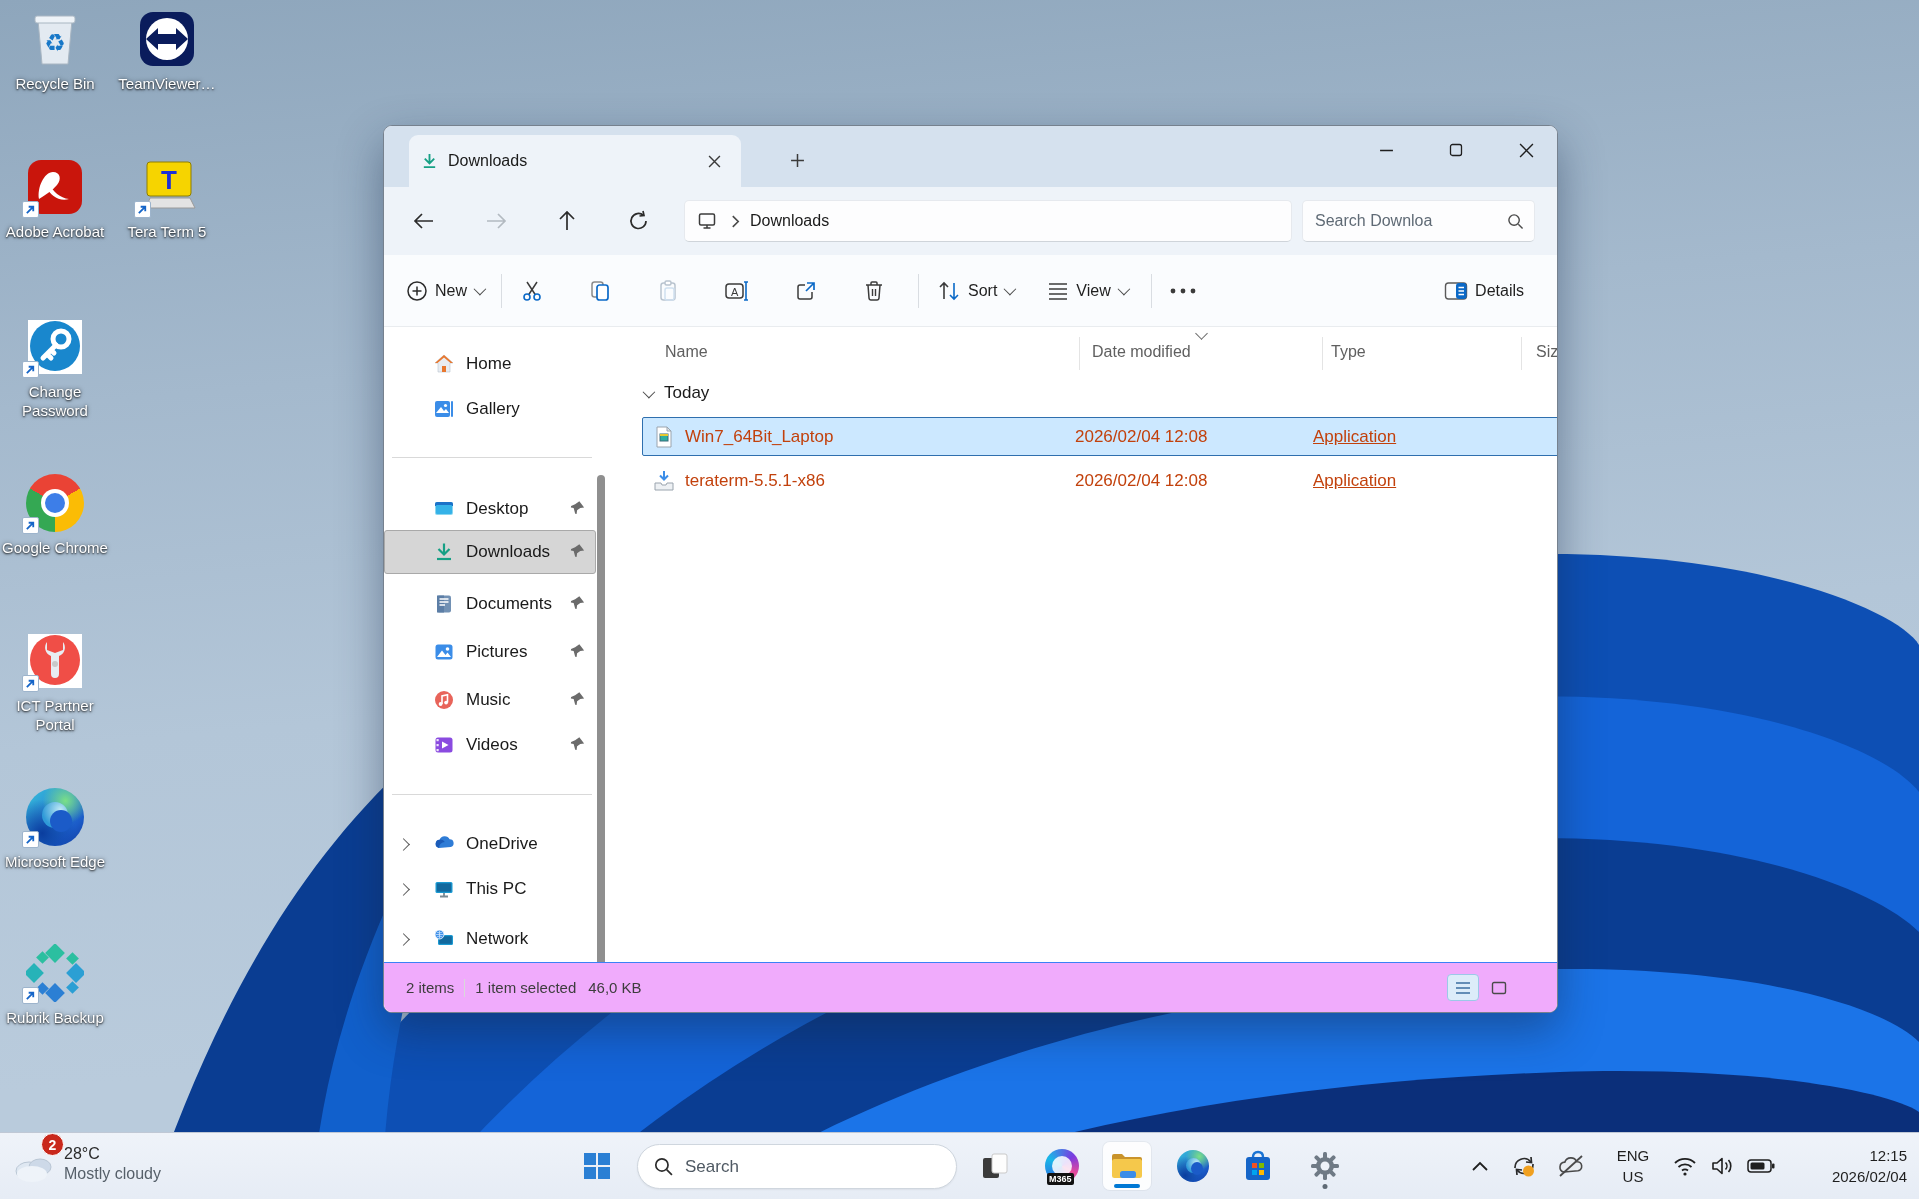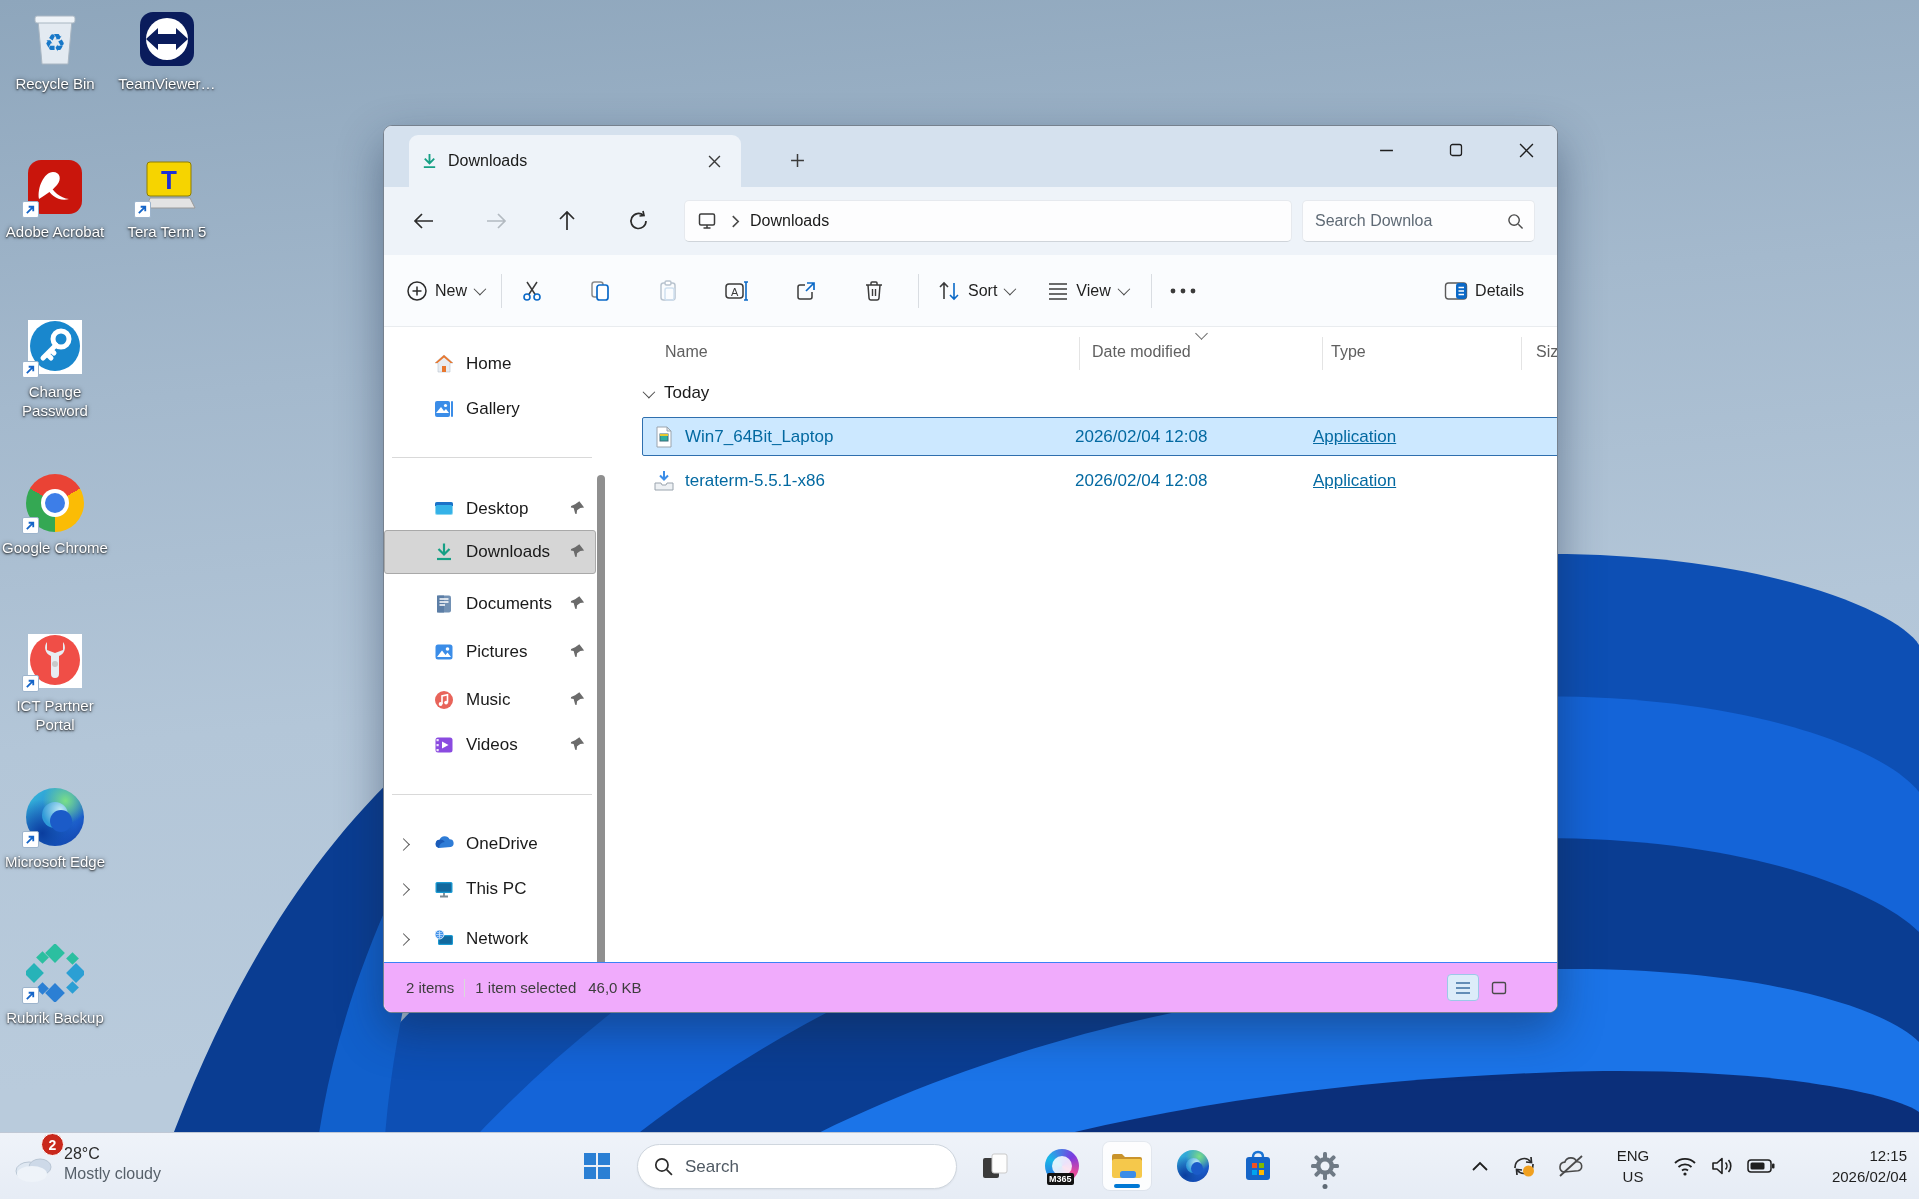--- a/index.html
+++ b/index.html
@@ -74,7 +74,7 @@
   .group { position:absolute; left:18px; top:56px; display:flex; align-items:center; font-size:17px; color:#1a1a1a; }
   .rows { position:absolute; left:0; top:0; right:0; }
   .frow { position:absolute; left:17px; width:925px; height:39px; display:flex; align-items:center;
-          border:1px solid transparent; border-radius:2px; font-size:17px; color:#0369a1; }
+          border:1px solid transparent; border-radius:2px; font-size:17px; color:#c2410c; }
   .frow.sel { background:#cce8ff; border-color:#2f6fae; }
   .frow .fic { width:24px; height:24px; margin-left:9px; }
   .frow .c-name { margin-left:9px; width:390px; white-space:nowrap; }

